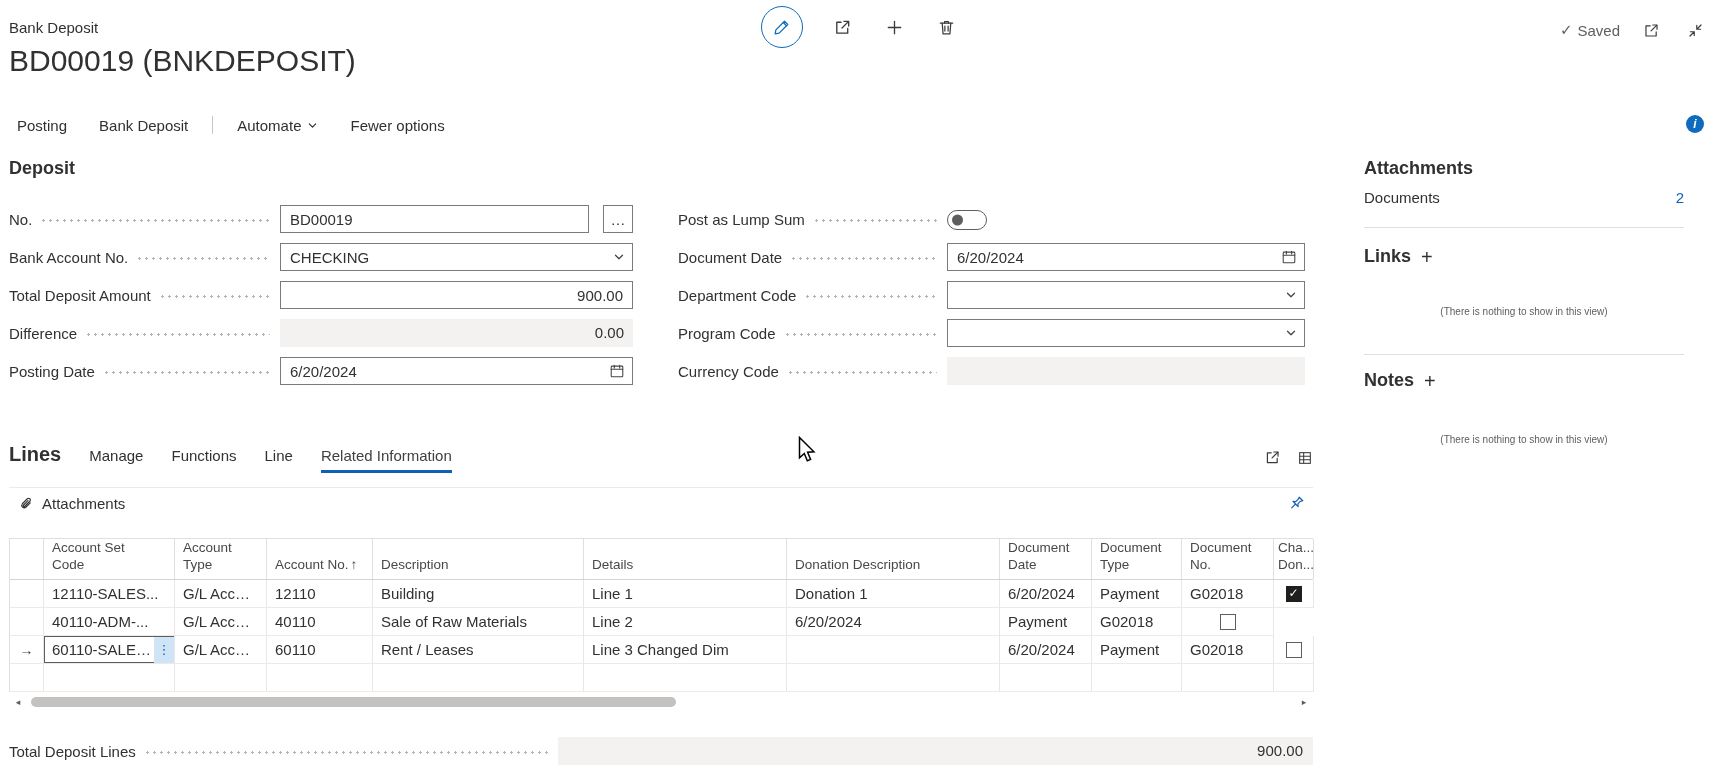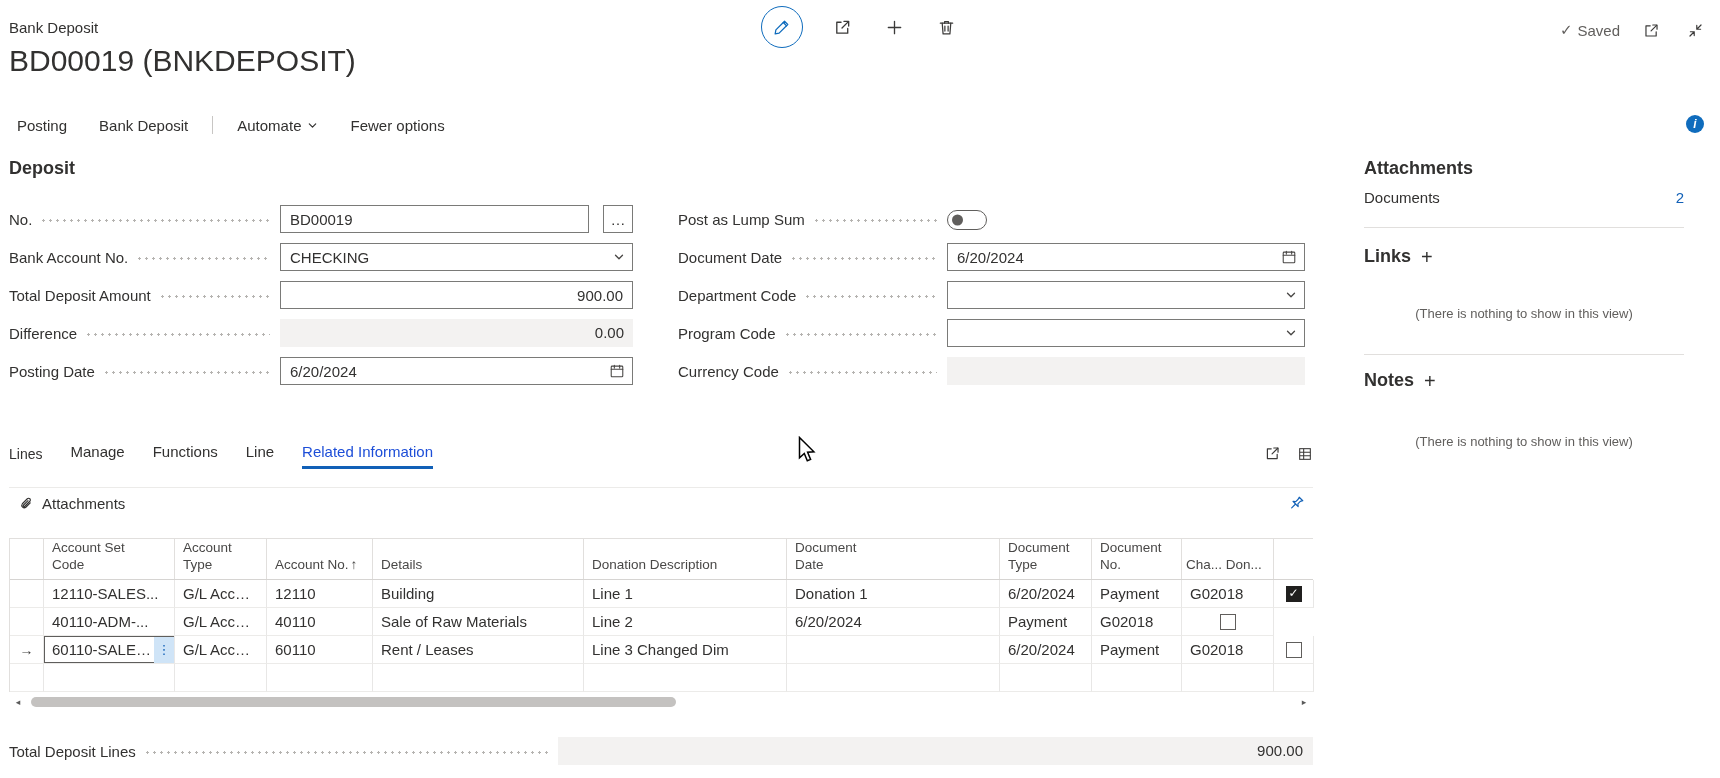--- a/index.html
+++ b/index.html
@@ -57,7 +57,7 @@
   .fb-row{position:absolute;left:0;width:100%;display:flex;font-size:15px;cursor:pointer}
   .fb-count{margin-left:auto;color:#1160b7}
   .fb-divider{position:absolute;left:0;width:100%;border-bottom:1px solid #e1dfdd}
-  .fb-empty{position:absolute;left:0;width:100%;text-align:center;font-size:13px;color:#605e5c}
+  .fb-empty{position:absolute;left:0;width:100%;text-align:center;font-size:10px;color:#605e5c}
   .fb-h.attachments{top:0}
   .fb-row.documents{top:31px}
   .fb-divider.d1{top:69px}

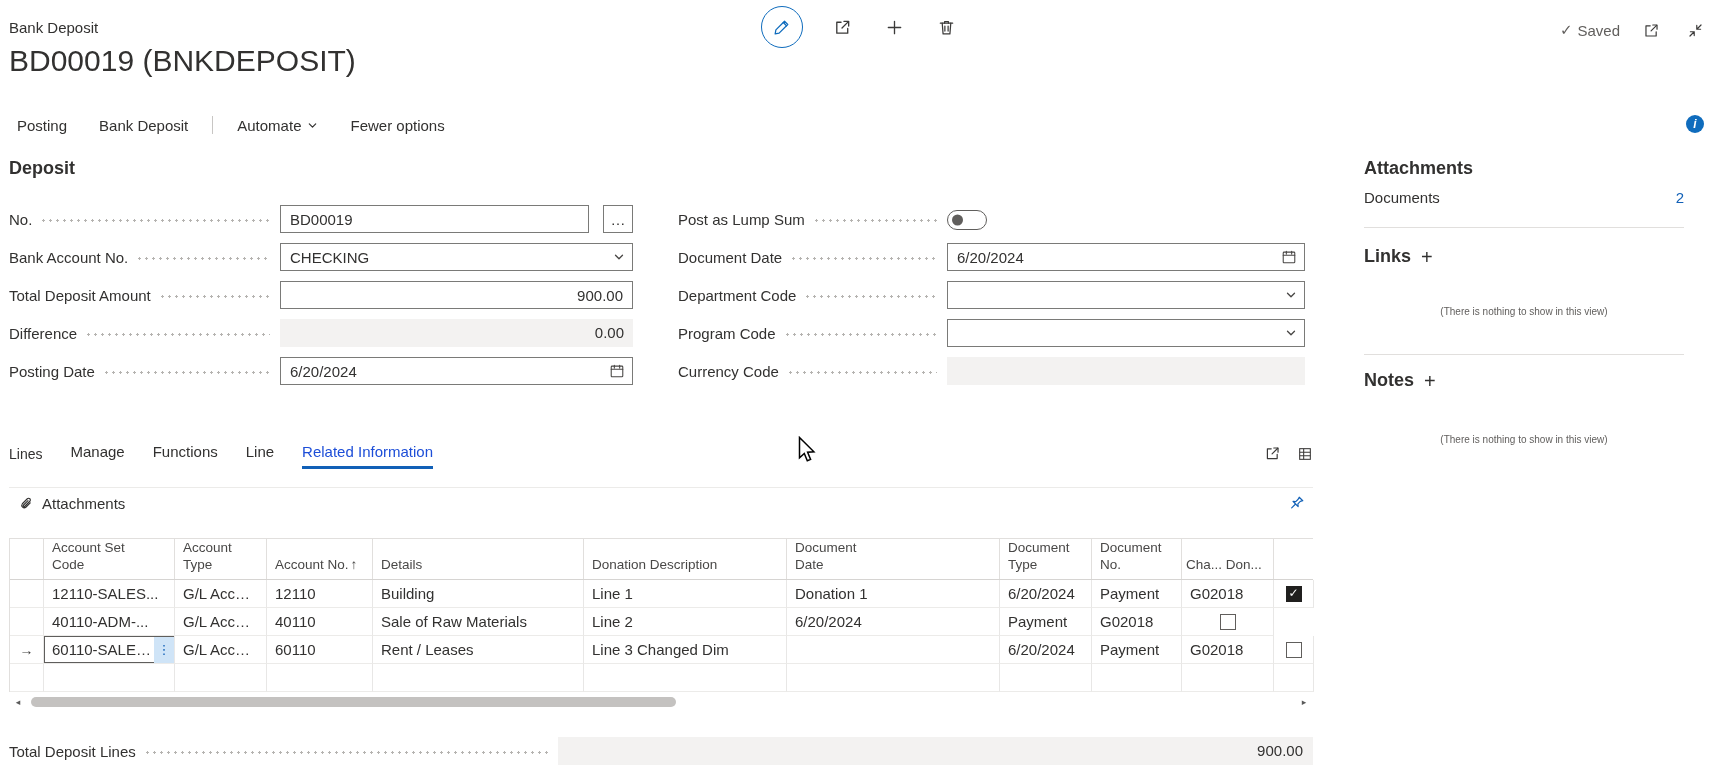--- a/index.html
+++ b/index.html
@@ -70,7 +70,7 @@
   
   .lines-part{position:absolute;left:9px;top:443px;width:1304px;--cols:34px 131px 92px 106px 211px 203px 213px 92px 90px 92px 40px}
   .lines-tabs{position:absolute;left:0;top:0;width:100%;display:flex;align-items:flex-end;gap:28px}
-  .lines-cap{font-size:14px;font-weight:400;padding-bottom:7px}
+  .lines-cap{font-size:20px;font-weight:700;padding-bottom:7px}
   .tab{font-size:15px;padding-bottom:9px;cursor:pointer}
   .tab.active{color:#1d4ed8;box-shadow:inset 0 -3px 0 0 #1160b7}
   .lt-icons{margin-left:auto;display:flex;gap:16px;padding-bottom:7px;color:#3b3a39}

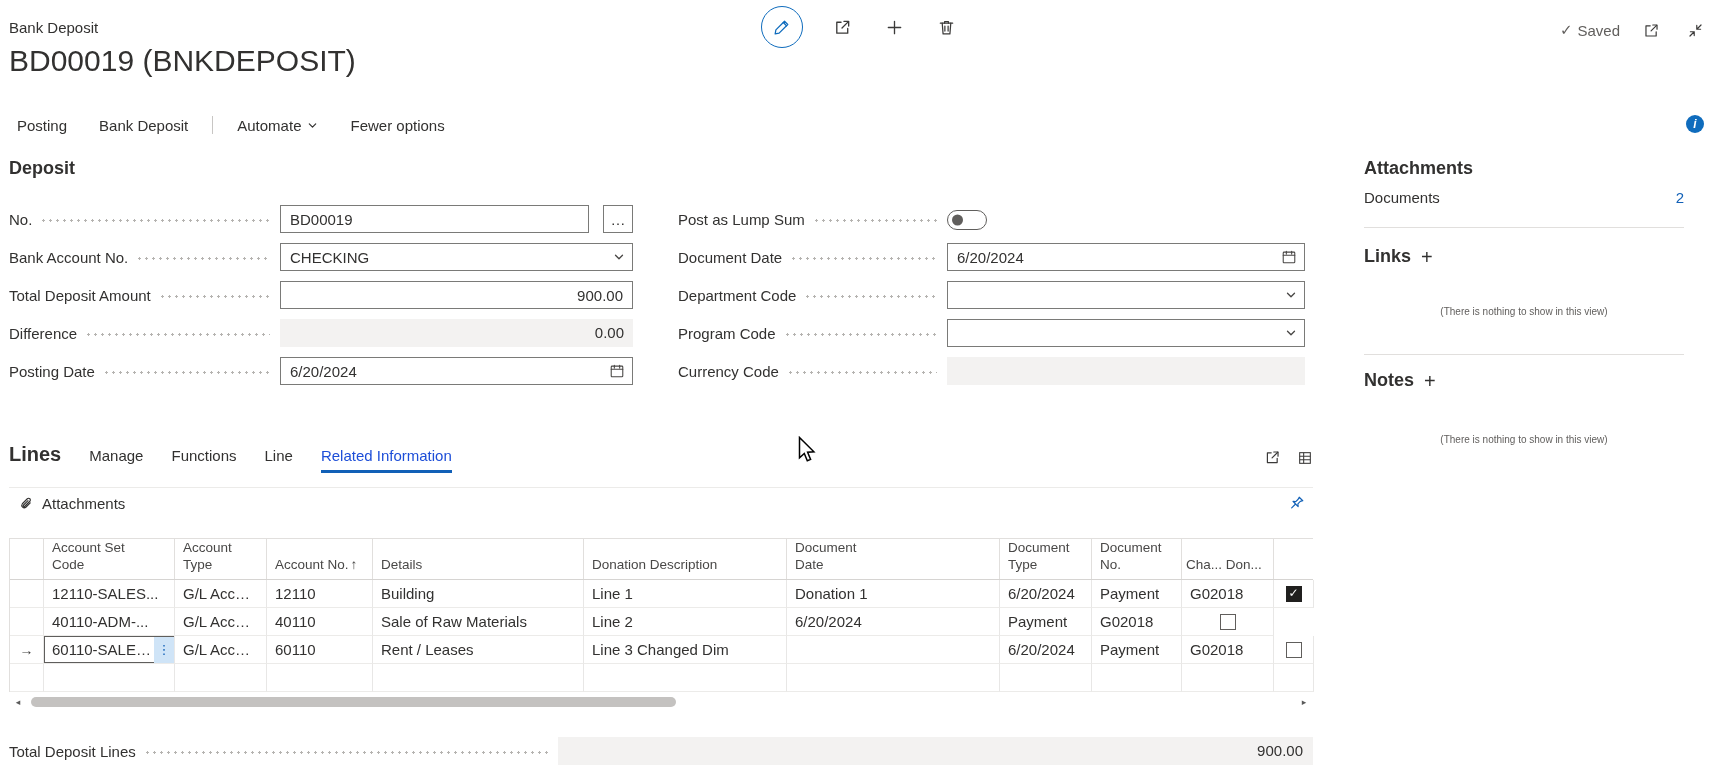--- a/index.html
+++ b/index.html
@@ -72,7 +72,7 @@
   .lines-tabs{position:absolute;left:0;top:0;width:100%;display:flex;align-items:flex-end;gap:28px}
   .lines-cap{font-size:20px;font-weight:700;padding-bottom:7px}
   .tab{font-size:15px;padding-bottom:9px;cursor:pointer}
-  .tab.active{color:#1d4ed8;box-shadow:inset 0 -3px 0 0 #1160b7}
+  .tab.active{color:#404040;box-shadow:inset 0 -3px 0 0 #1160b7}
   .lt-icons{margin-left:auto;display:flex;gap:16px;padding-bottom:7px;color:#3b3a39}
   .lines-toolbar{position:absolute;left:0;top:44px;width:100%;height:31px;border-top:1px solid #ecebe9;display:flex;align-items:center}
   .attach-btn{display:flex;align-items:center;gap:8px;font-size:15px;color:#323130;margin-left:10px}

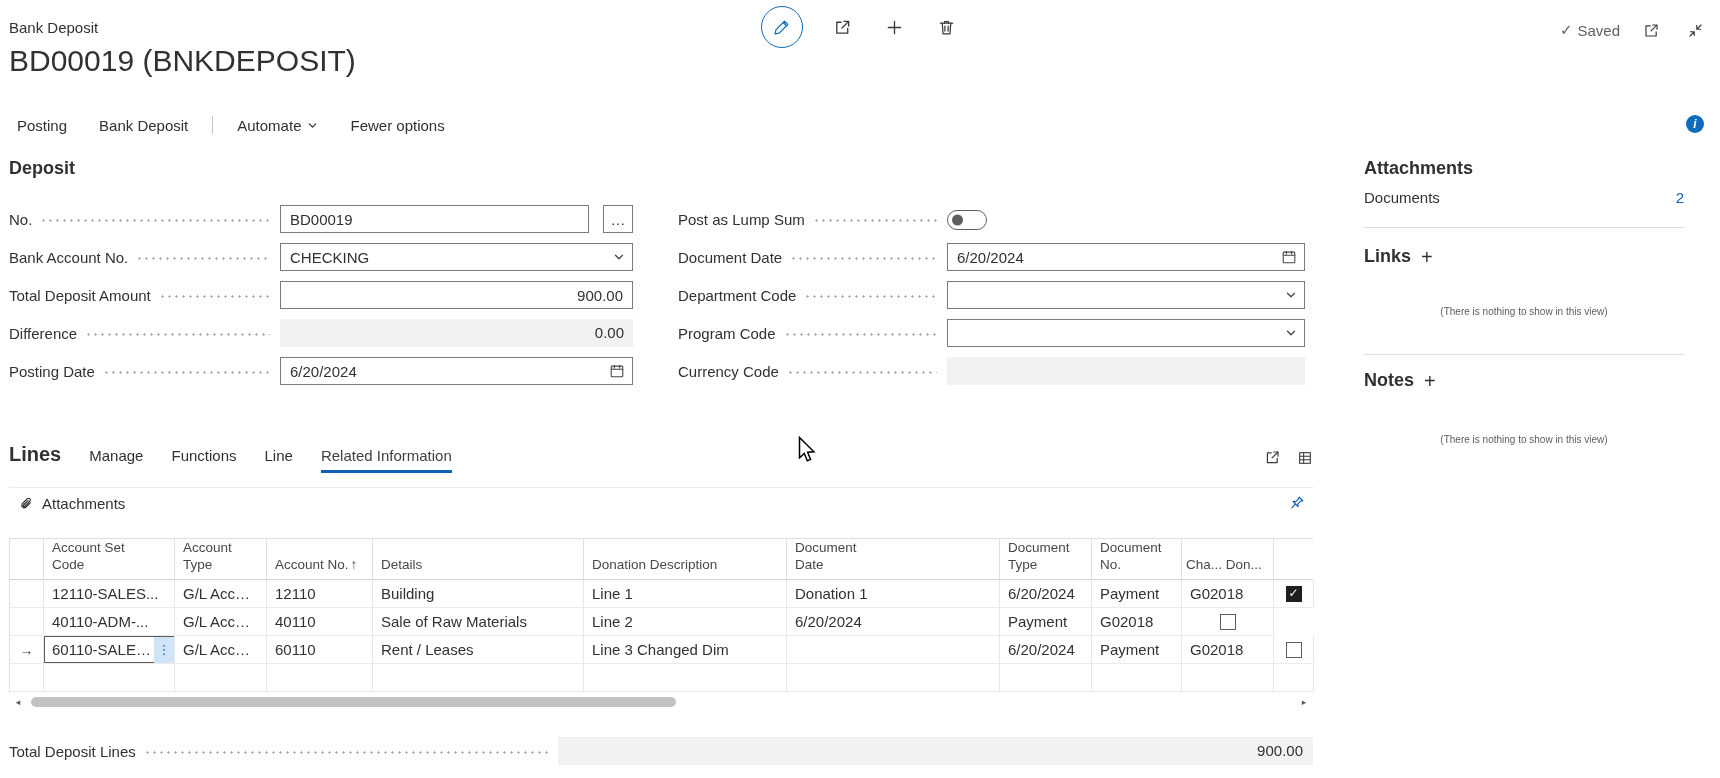--- a/index.html
+++ b/index.html
@@ -395,6 +395,9 @@
             <span class="sortmark">↑</span>
           </div>
         <div class="gh">
+            <span class="w">Description</span>
+          </div>
+        <div class="gh">
             <span class="w">Details</span>
           </div>
         <div class="gh">

